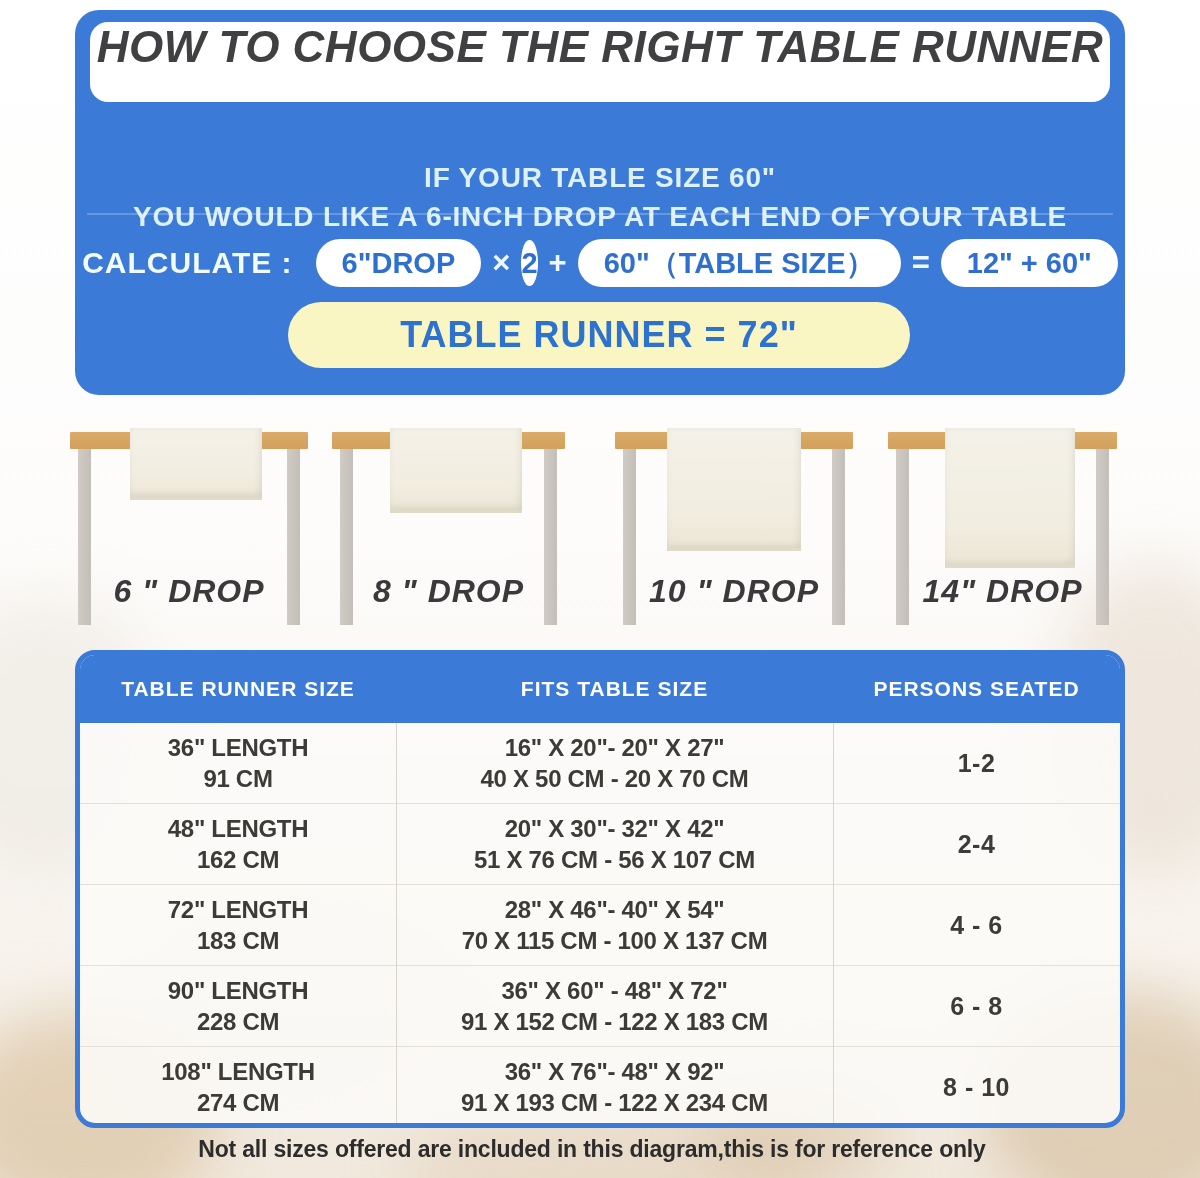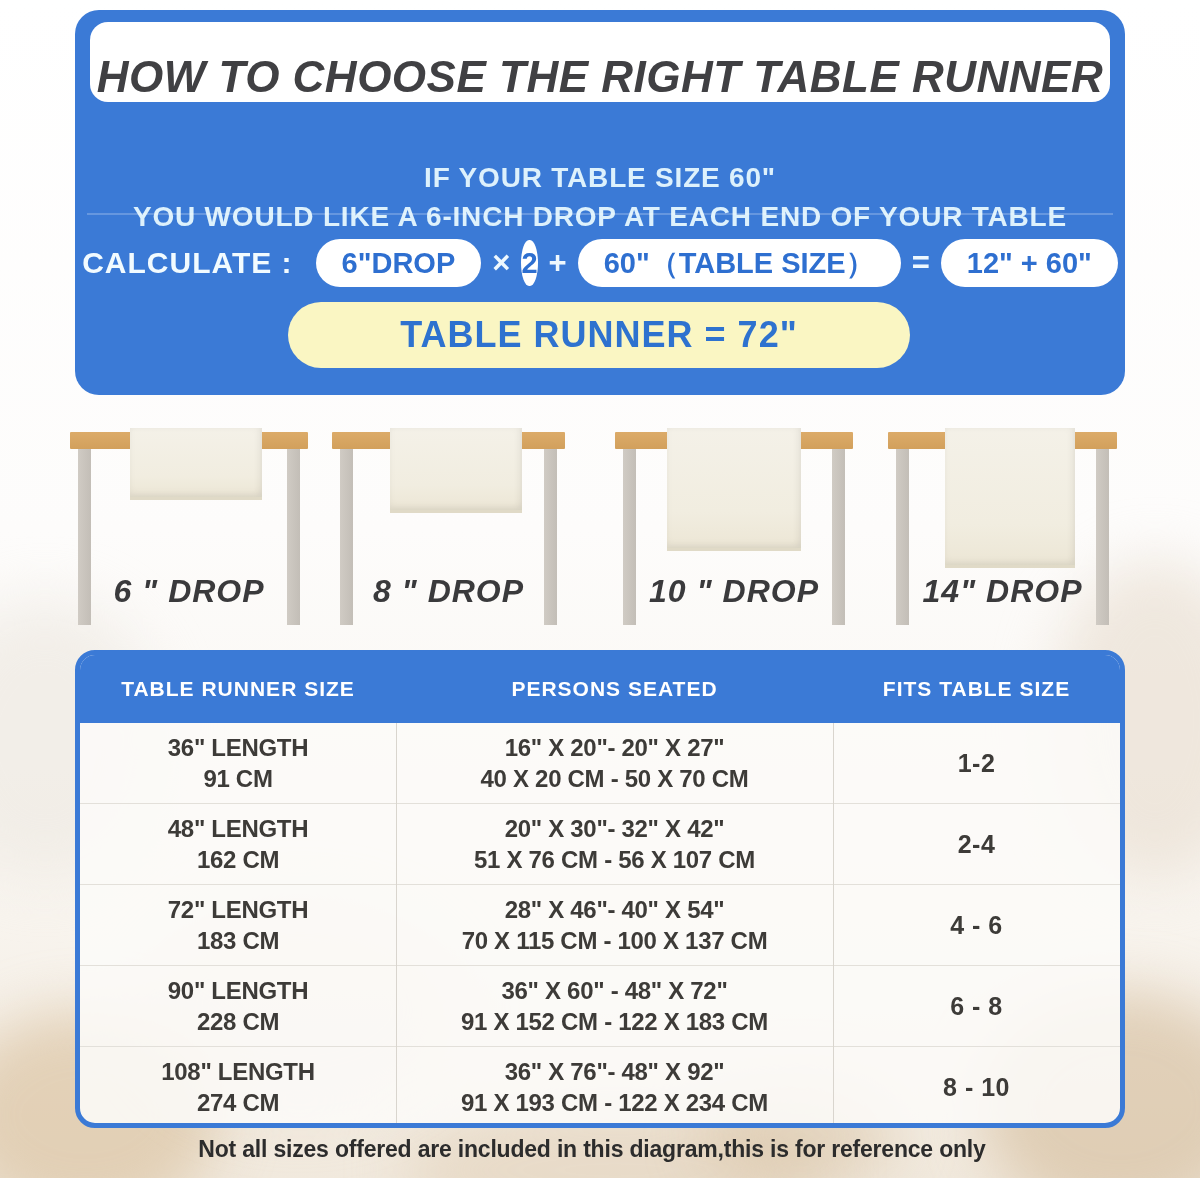--- a/index.html
+++ b/index.html
@@ -32,7 +32,7 @@
   .title-box{
     position:absolute;left:15px;right:15px;top:12px;height:80px;
     background:#ffffff;border-radius:18px;
-    display:flex;align-items:flex-end;justify-content:center;
+    display:flex;align-items:flex-start;justify-content:center;
   }
   .title-box h1{
     margin:0;font-size:44px;font-weight:bold;font-style:italic;

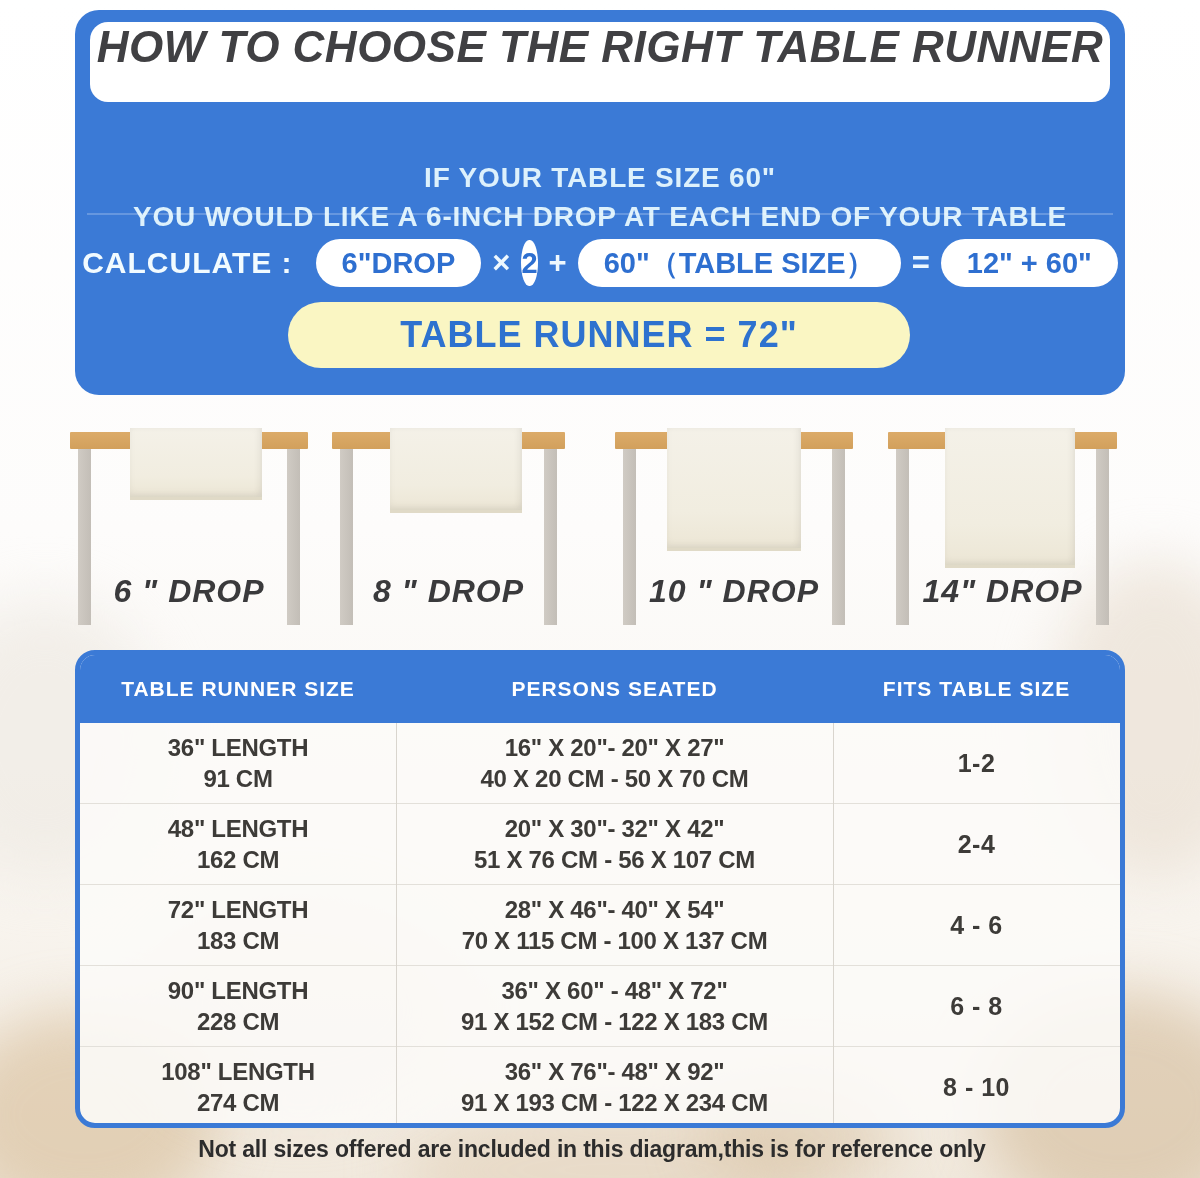--- a/index.html
+++ b/index.html
@@ -212,8 +212,8 @@
   <section class="size-chart">
     <div class="chart-header">
       <div>TABLE RUNNER SIZE</div>
+      <div>FITS TABLE SIZE</div>
       <div>PERSONS SEATED</div>
-      <div>FITS TABLE SIZE</div>
     </div>
     <div class="chart-body">
       <div class="vline v1"></div>

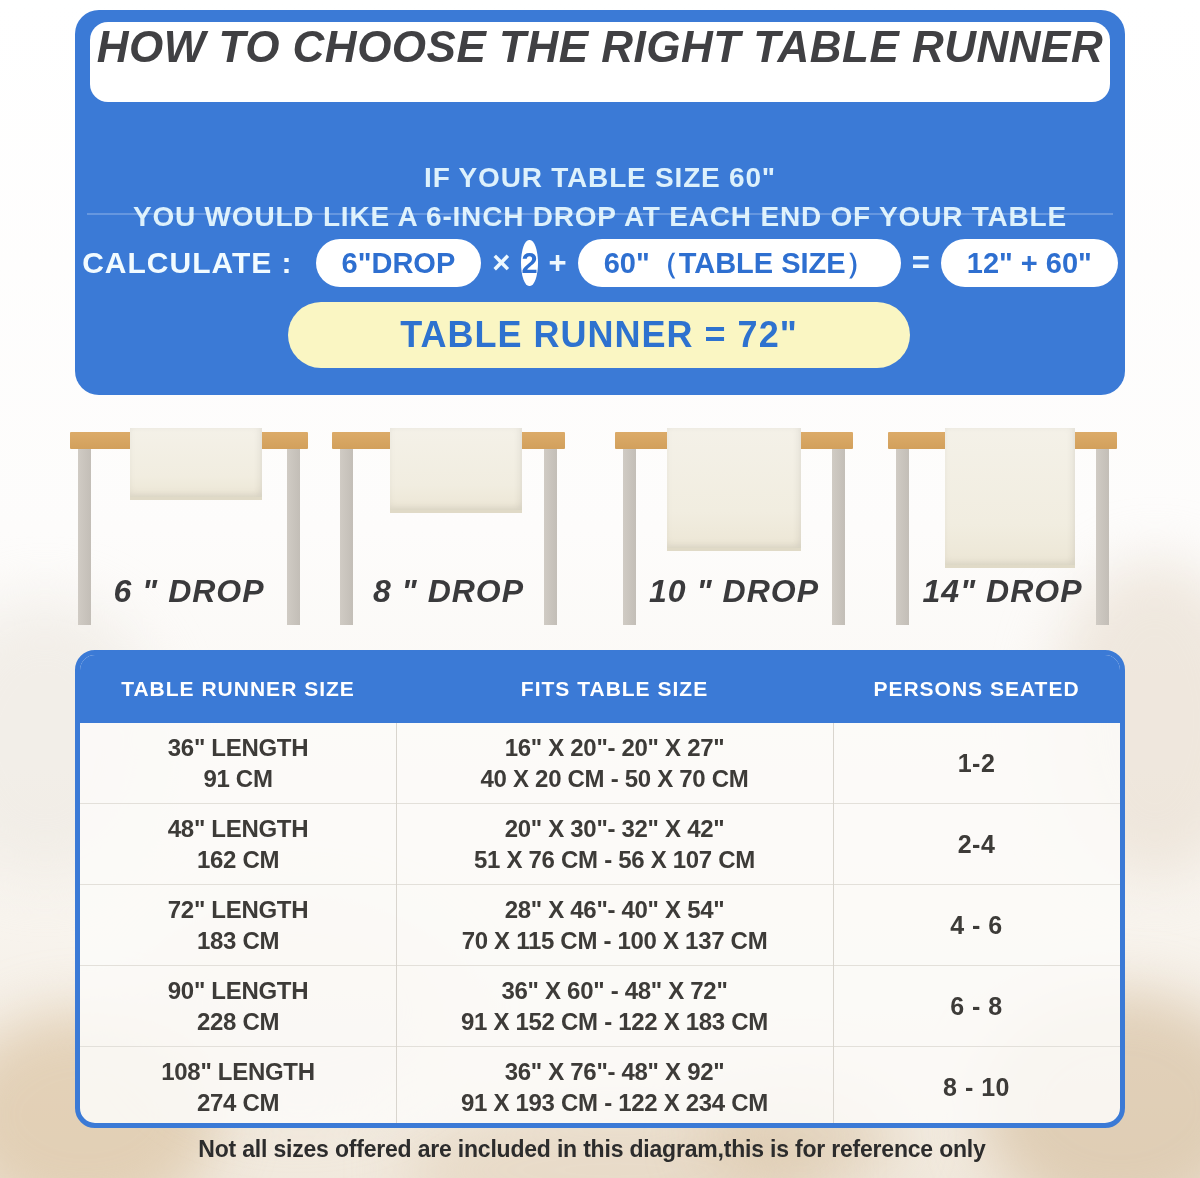--- a/index.html
+++ b/index.html
@@ -226,7 +226,7 @@
         </div>
         <div class="cell">
           <div class="l1">16" X 20"- 20" X 27"</div>
-          <div class="l2">40 X 20 CM - 50 X 70 CM</div>
+          <div class="l2">40 X 50 CM - 20 X 70 CM</div>
         </div>
         <div class="cell persons">1-2</div>
       </div>

